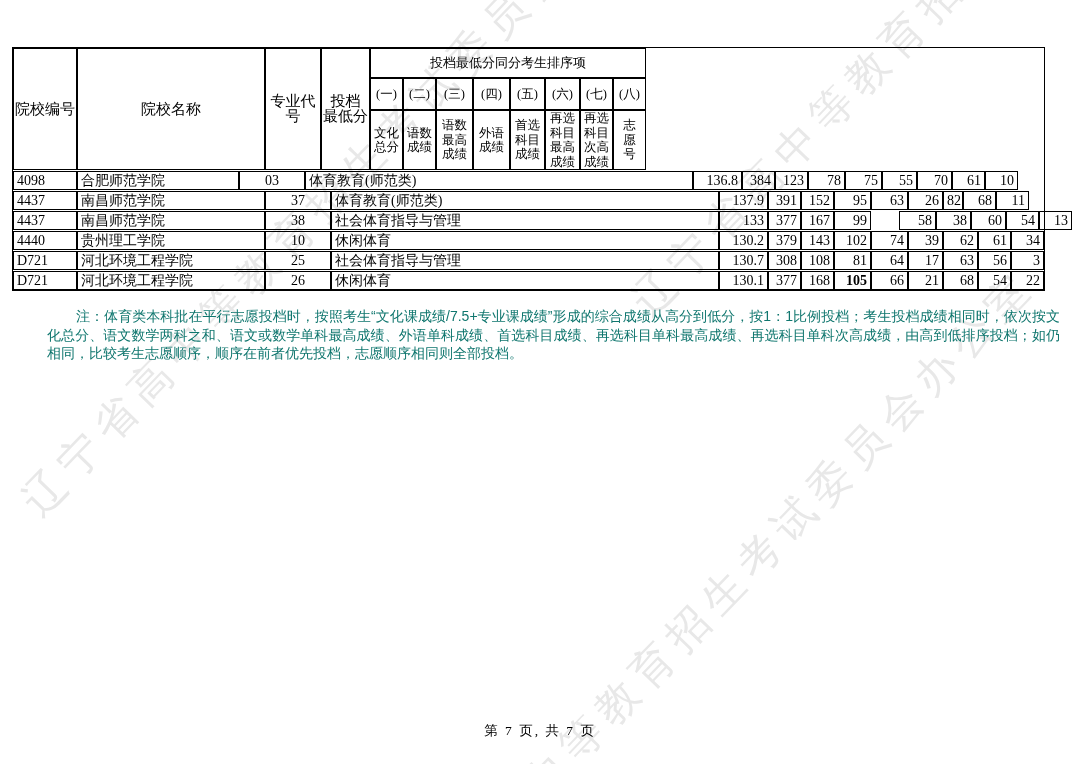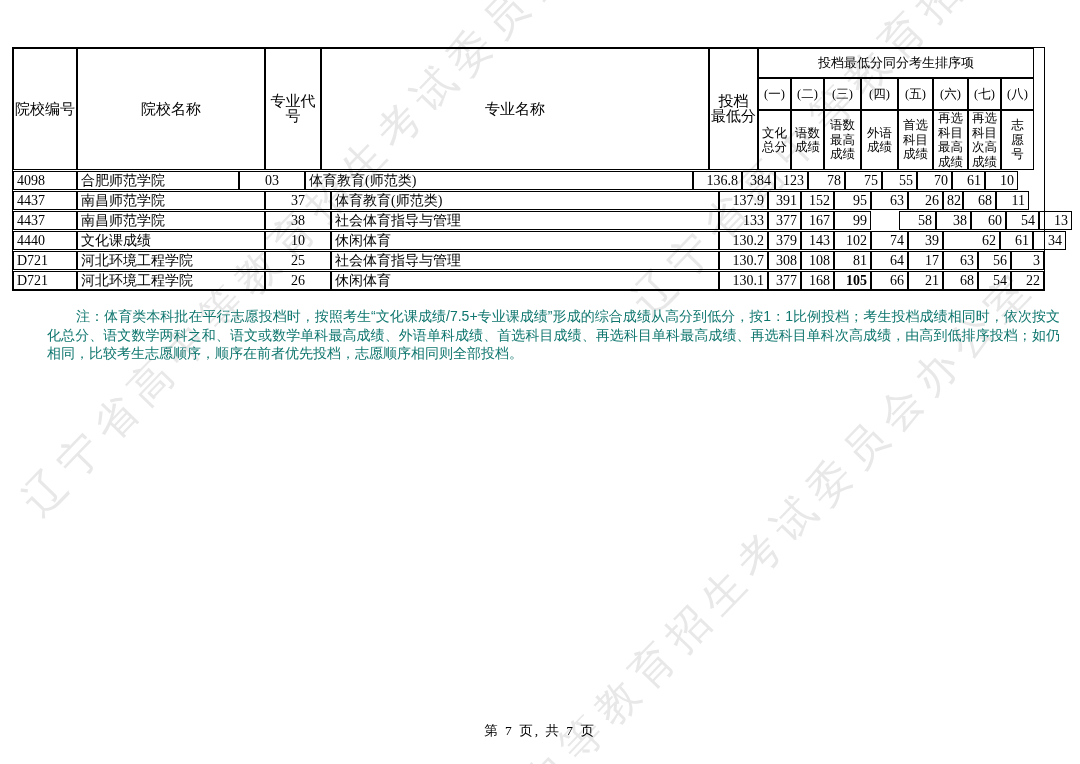--- a/index.html
+++ b/index.html
@@ -85,7 +85,6 @@
     <div class="hcell" style="width:64px">院校编号</div>
     <div class="hcell" style="width:188px">院校名称</div>
     <div class="hcell" style="width:56px">专业代号</div>
-    <div class="hcell" style="width:388px">专业名称</div>
     <div class="hcell pre" style="width:49px">投档
 最低分</div>
     <div class="sort-group">

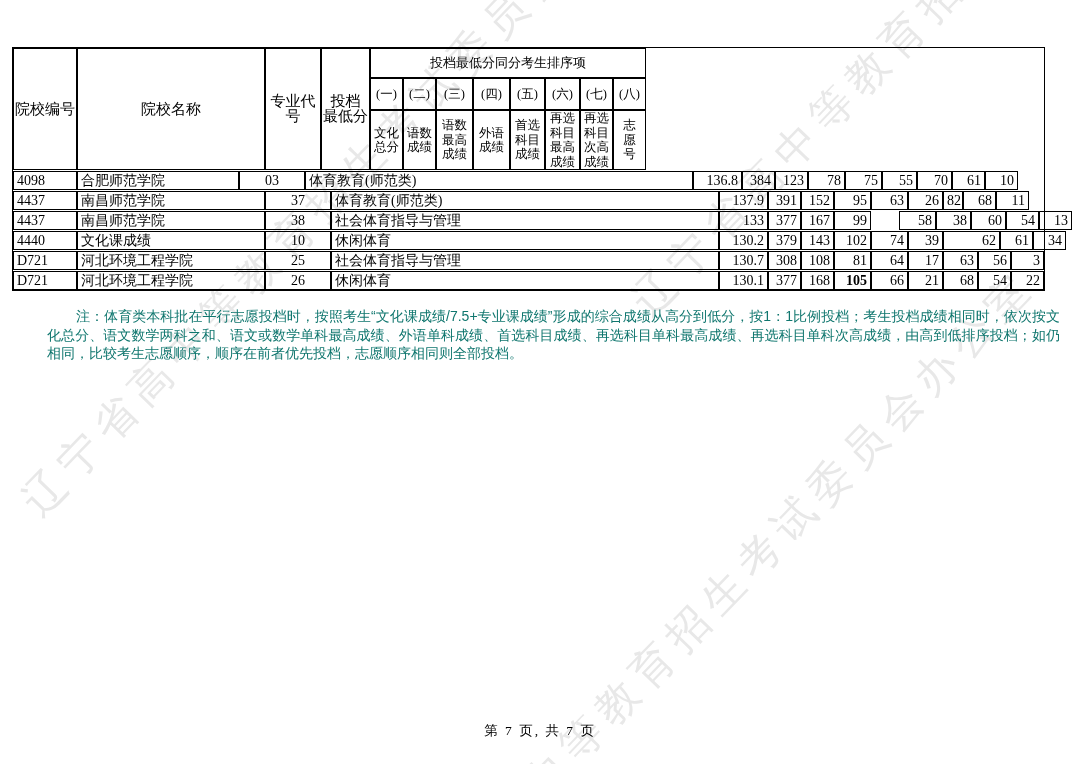--- a/index.html
+++ b/index.html
@@ -174,7 +174,7 @@
       </div>
       <div class="trow">
         <div class="tcell al" style="width: 64px;">4440</div>
-        <div class="tcell al" style="width: 188px;">文化课成绩</div>
+        <div class="tcell al" style="width: 188px;">贵州理工学院</div>
         <div class="tcell ac" style="width: 66px;">10</div>
         <div class="tcell al" style="width: 388px;">休闲体育</div>
         <div class="tcell ar" style="width: 49px;">130.2</div>

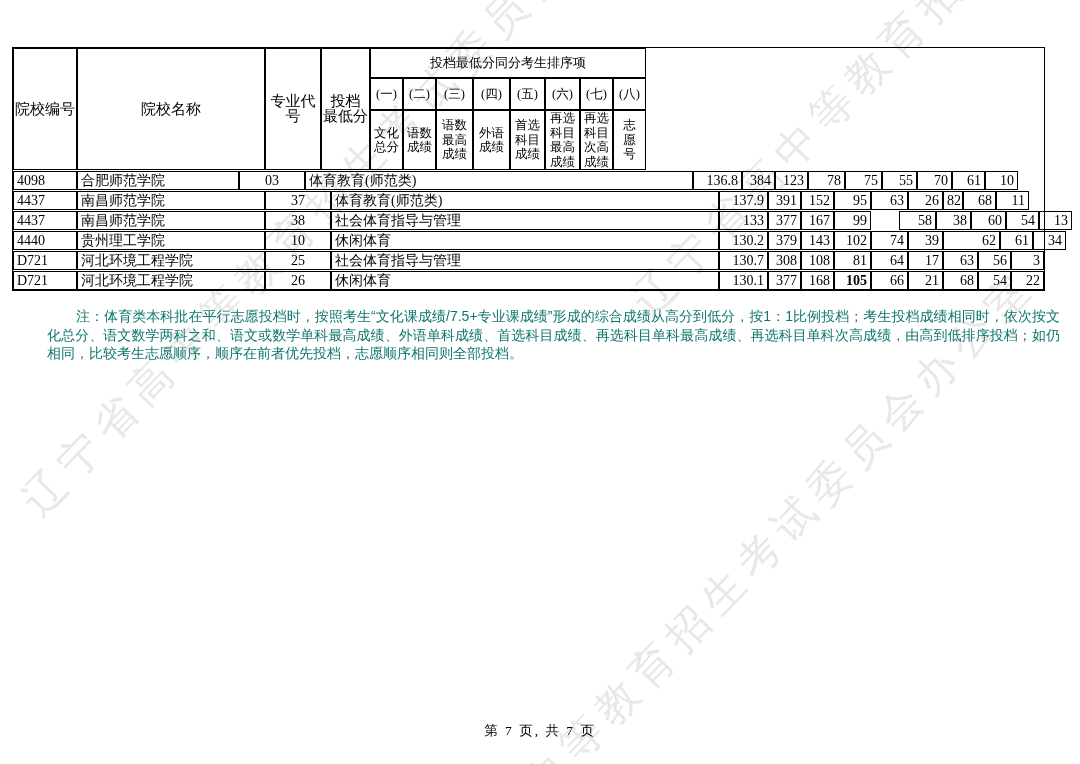--- a/index.html
+++ b/index.html
@@ -183,7 +183,7 @@
         <div class="tcell ar" style="width: 37px;">102</div>
         <div class="tcell ar" style="width: 37px;">74</div>
         <div class="tcell ar" style="width: 35px;">39</div>
-        <div class="tcell ar" style="width: 57px;">62</div>
+        <div class="tcell ar" style="width: 35px;">62</div>
         <div class="tcell ar" style="width: 33px;">61</div>
         <div class="tcell ar" style="width: 33px;">34</div>
       </div>

